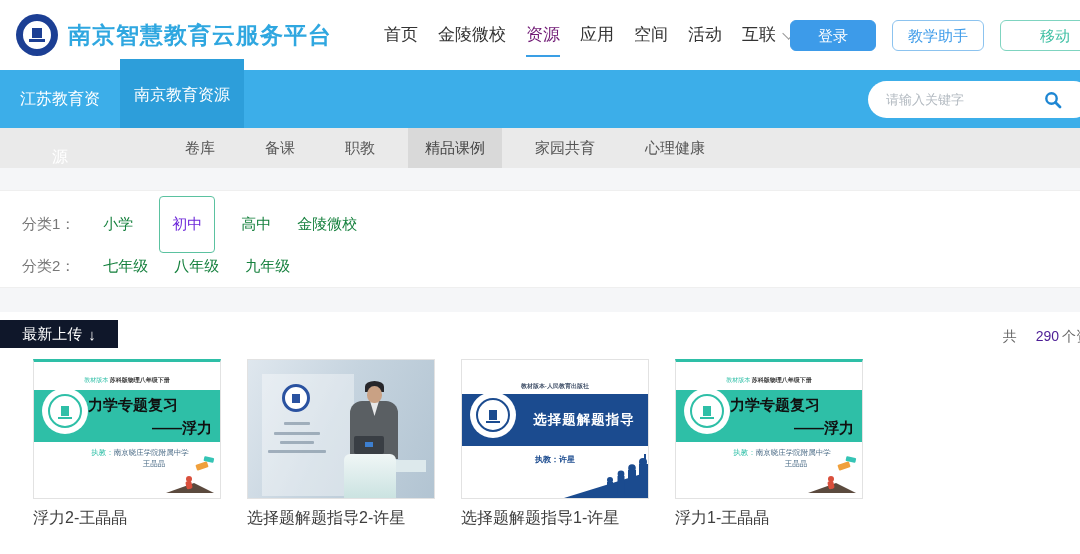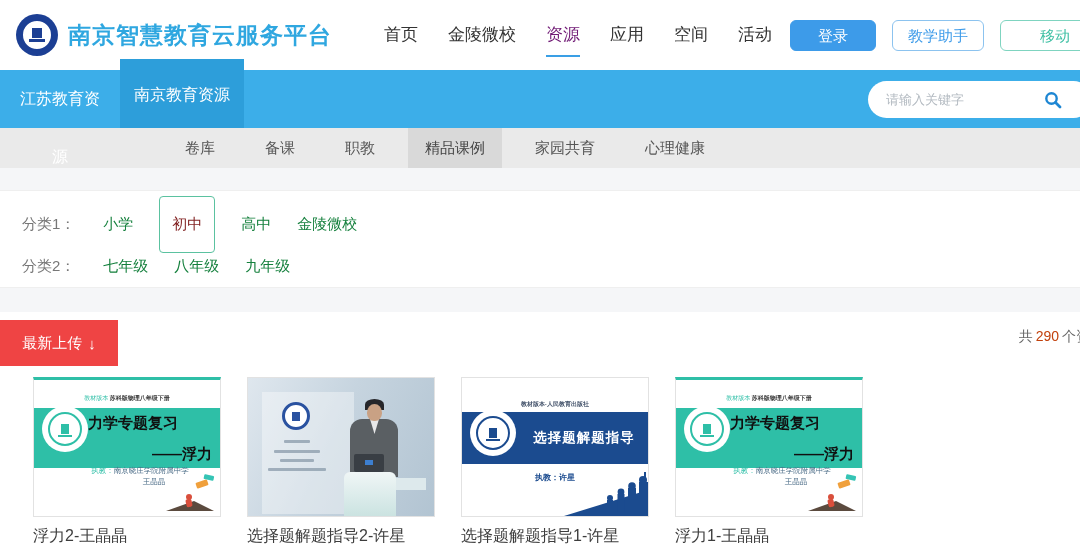--- a/index.html
+++ b/index.html
@@ -13,7 +13,7 @@
   .logo-inner::before { content:""; position:absolute; left:9px; top:7px; width:10px; height:10px; background:#1c3f94; }
   .logo-inner::after { content:""; position:absolute; left:6px; top:18px; width:16px; height:3px; background:#1c3f94; }
   .brand { font-size:23px; font-weight:bold; color:#2fa7e0; margin-left:10px; letter-spacing:1px; }
-  .nav { display:flex; align-items:center; margin-left:52px; gap:30px; }
+  .nav { display:flex; align-items:center; margin-left:52px; gap:20px; }
   .nav-item { font-size:17px; color:#333; height:44px; line-height:44px; cursor:pointer; white-space:nowrap; }
   .nav-item.active { color:#701a75; border-bottom:2px solid #3a9fe5; }
   .nav-item .chev { display:inline-block; width:9px; height:9px; border-right:1.5px solid #999; border-bottom:1.5px solid #999; transform:rotate(45deg) translateY(-3px); margin-left:6px; }

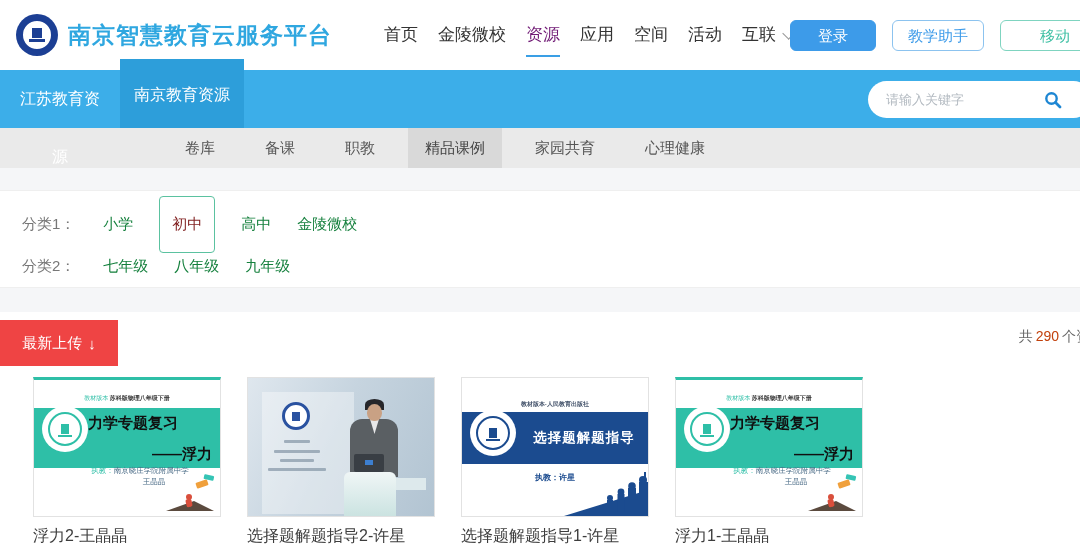--- a/index.html
+++ b/index.html
@@ -47,7 +47,7 @@
   .f-row { display:flex; align-items:center; height:34px; margin-bottom:8px; }
   .f-label { font-size:15px; color:#777; margin-right:28px; }
   .f-item { font-size:15px; color:#15803d; margin-right:26px; cursor:pointer; white-space:nowrap; }
-  .f-item.selected { color:#7f1d1d; border:1px solid #5bc2a0; border-radius:4px; padding:18px 12px; }
+  .f-item.selected { color:#6d28d9; border:1px solid #5bc2a0; border-radius:4px; padding:18px 12px; }
 
   
   .content { background:#fff; padding-top:8px; position:relative; }

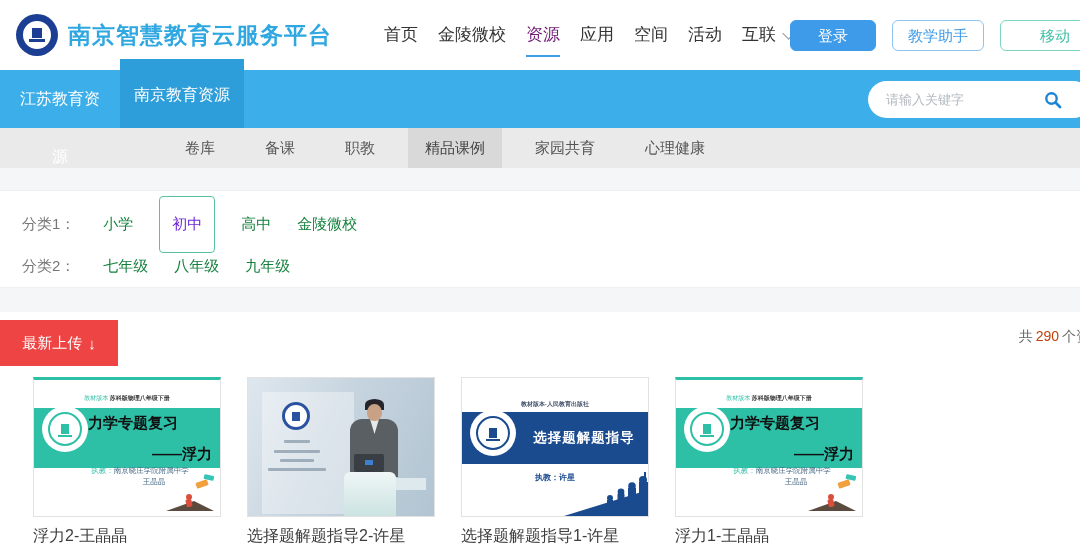--- a/index.html
+++ b/index.html
@@ -51,7 +51,7 @@
 
   
   .content { background:#fff; padding-top:8px; position:relative; }
-  .sort-btn { width:118px; height:46px; background:#ef4444; color:#fff; font-size:15px; display:flex; align-items:center; justify-content:center; gap:6px; cursor:pointer; }
+  .sort-btn { width:118px; height:28px; background:#0f172a; color:#fff; font-size:15px; display:flex; align-items:center; justify-content:center; gap:6px; cursor:pointer; }
   .count { position:absolute; top:16px; right:-24px; font-size:14px; color:#666; white-space:nowrap; }
   .count .num { color:#c2410c; padding:0 3px; }
 

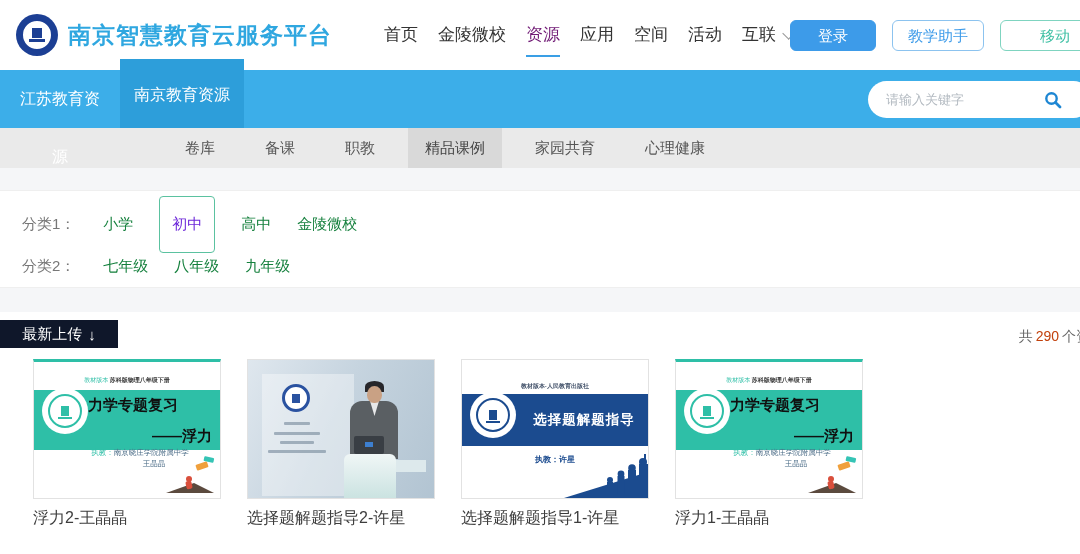--- a/index.html
+++ b/index.html
@@ -53,7 +53,7 @@
   .content { background:#fff; padding-top:8px; position:relative; }
   .sort-btn { width:118px; height:28px; background:#0f172a; color:#fff; font-size:15px; display:flex; align-items:center; justify-content:center; gap:6px; cursor:pointer; }
   .count { position:absolute; top:16px; right:-24px; font-size:14px; color:#666; white-space:nowrap; }
-  .count .num { color:#c2410c; padding:0 3px; }
+  .count .num { color:#4c1d95; padding:0 3px;margin-left:16px; }
 
   .cards { display:flex; padding-left:33px; margin-top:11px; gap:26px; }
   .card { width:188px; flex:0 0 auto; cursor:pointer; }

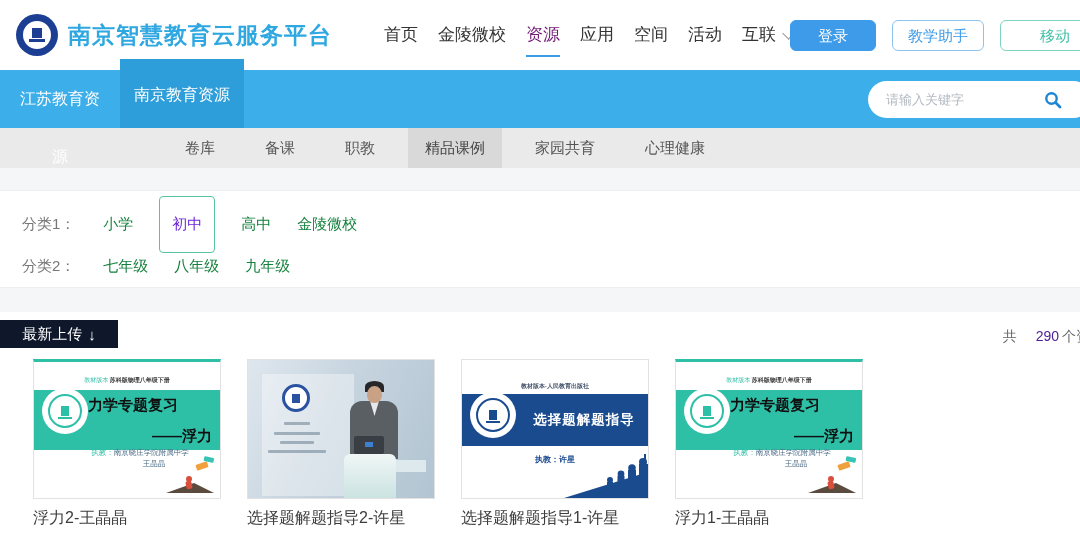--- a/index.html
+++ b/index.html
@@ -65,7 +65,7 @@
   .tslide .toptext { position:absolute; top:14px; left:0; right:0; text-align:center; font-size:6px; }
   .tslide .toptext .p1 { color:#2ebfa7; }
   .tslide .toptext .p2 { color:#333; font-weight:bold; }
-  .tslide .band { position:absolute; left:0; right:0; top:28px; height:60px; background:#2ebfa7; }
+  .tslide .band { position:absolute; left:0; right:0; top:28px; height:52px; background:#2ebfa7; }
   .tslide .h1 { position:absolute; left:54px; top:6px; font-size:15px; font-weight:bold; color:#101010; }
   .tslide .h2 { position:absolute; right:8px; bottom:4px; font-size:15px; font-weight:bold; color:#101010; }
   .seal { position:absolute; border-radius:50%; background:#fff; display:flex; align-items:center; justify-content:center; }

